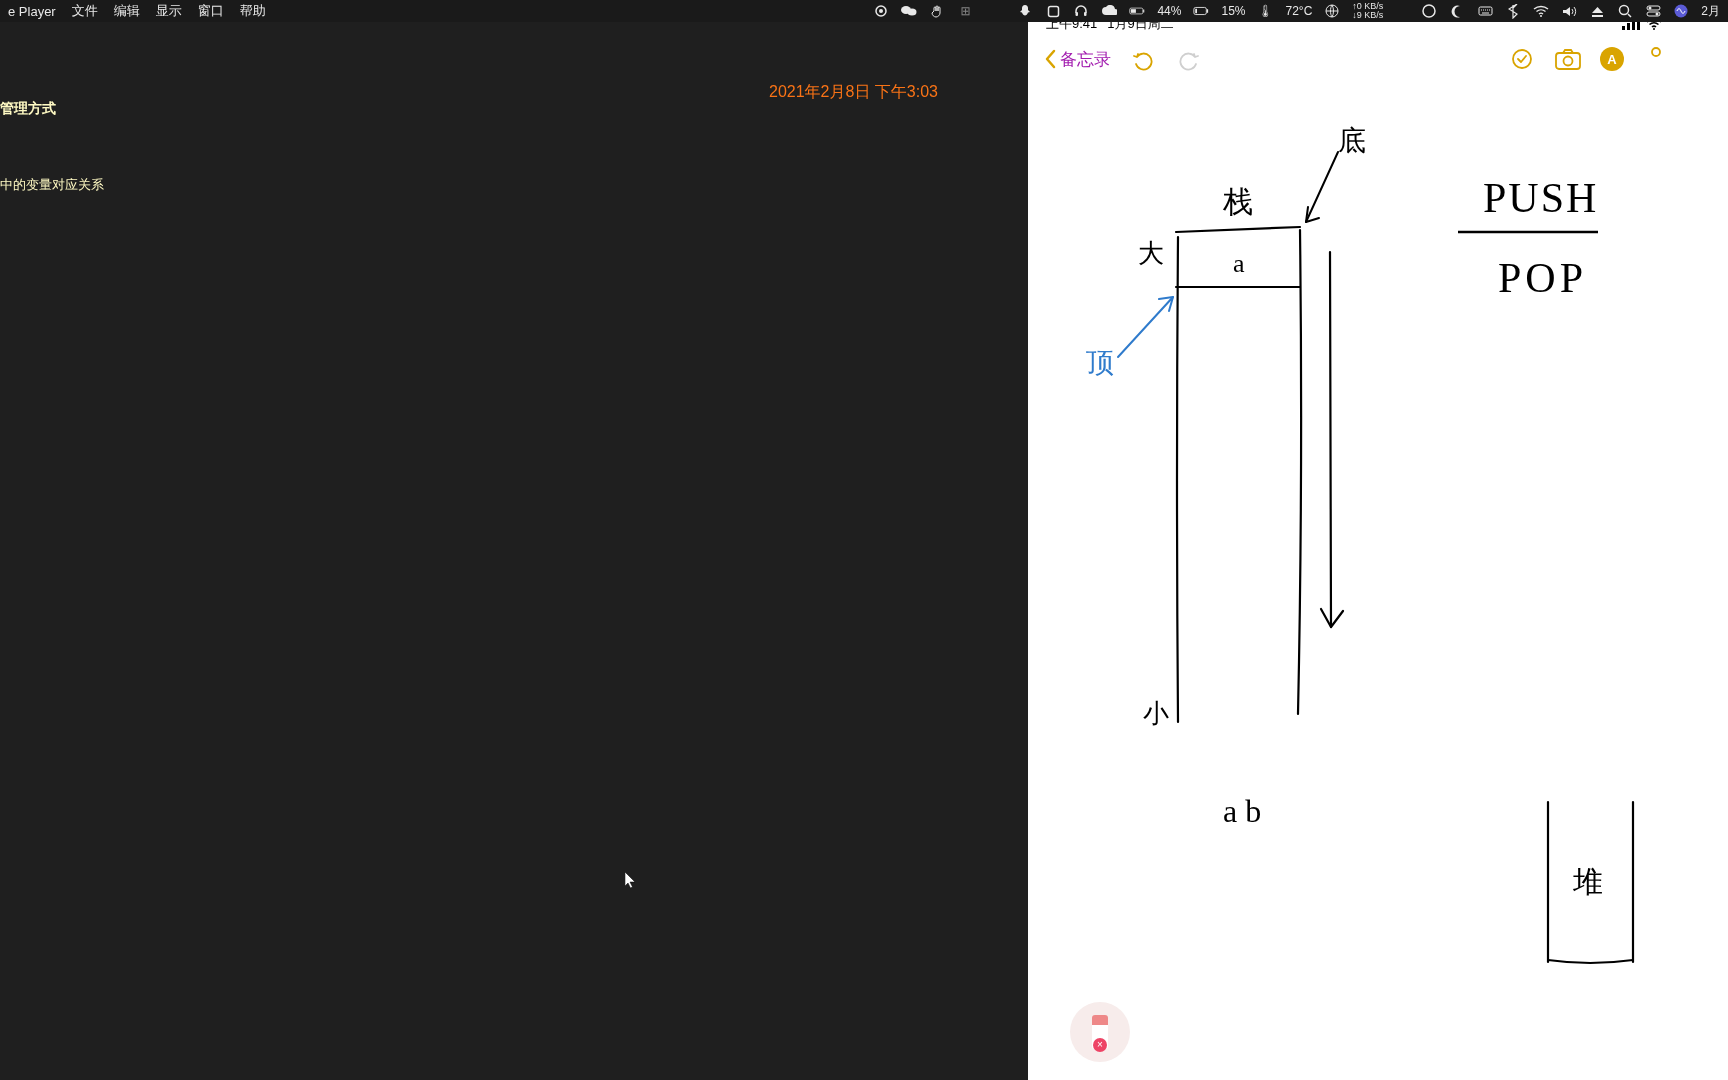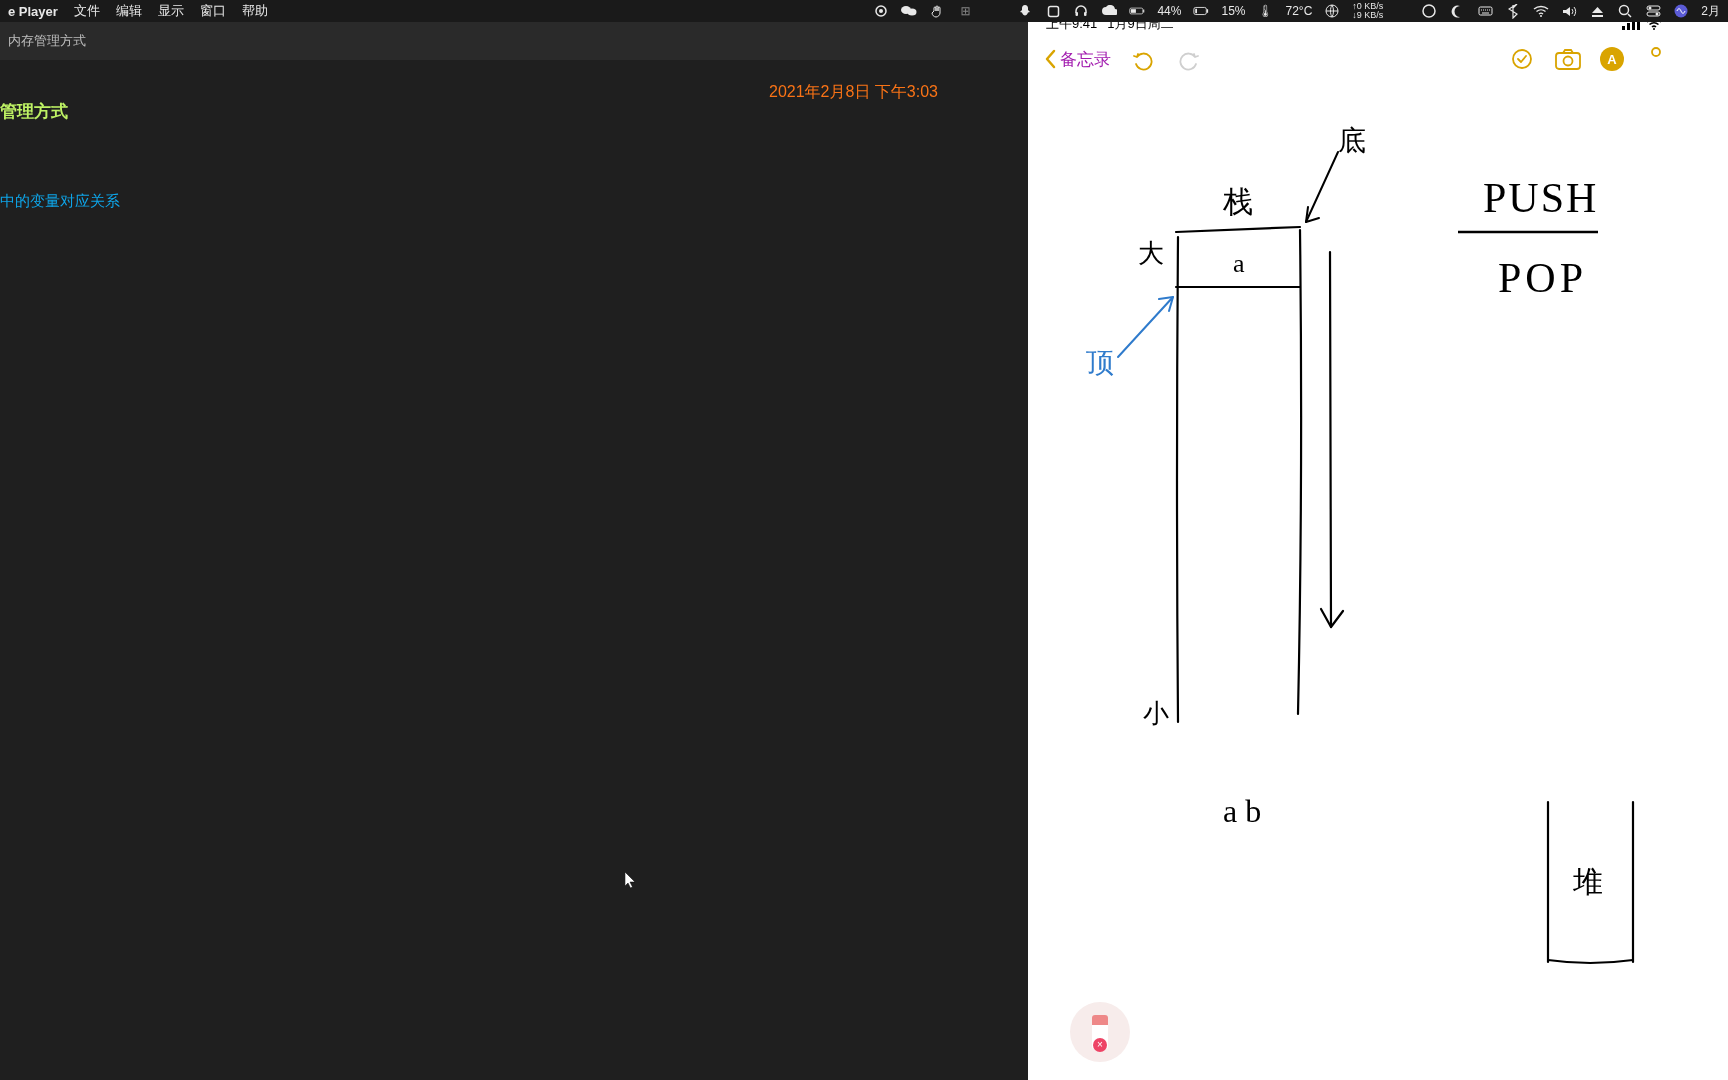--- a/index.html
+++ b/index.html
@@ -157,7 +157,7 @@
 
 <div class="mac-menubar">
   <div class="left">
-    <span style="font-weight:700">e Player</span>
+    <span style="font-weight:400">e Player</span>
     <span>文件</span>
     <span>编辑</span>
     <span>显示</span>

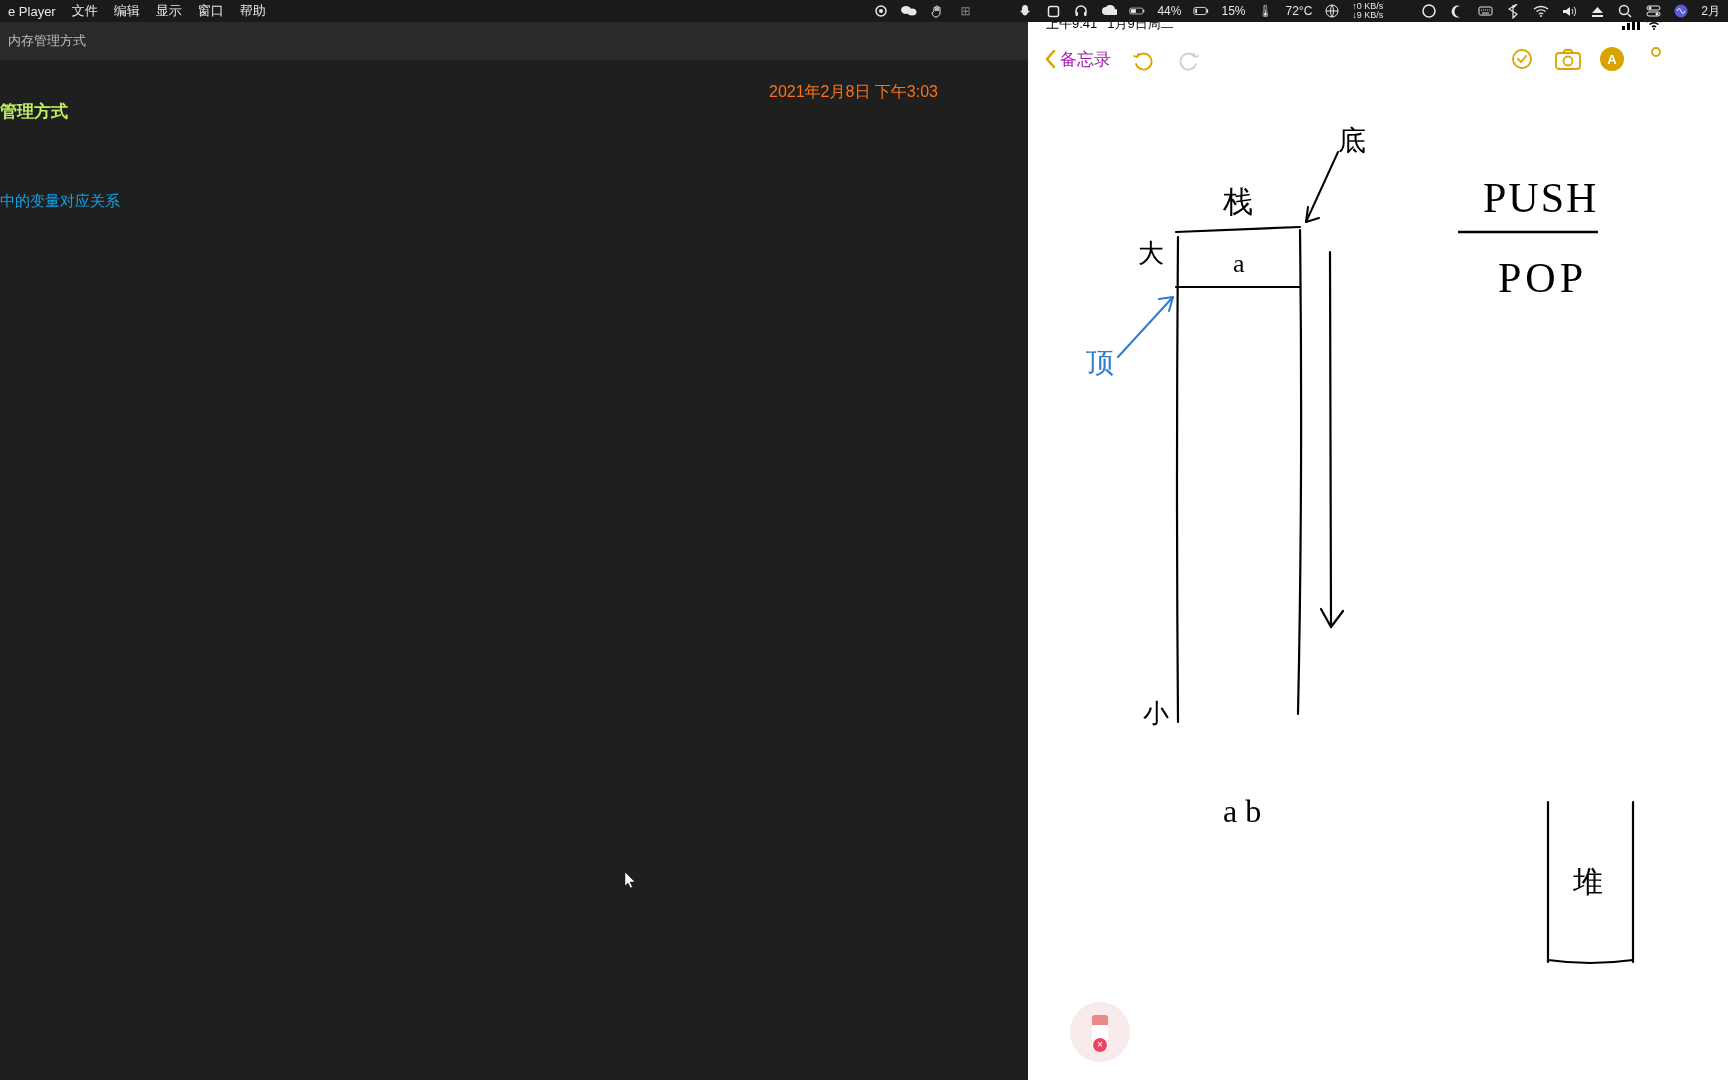--- a/index.html
+++ b/index.html
@@ -299,9 +299,6 @@
 </div>
 
 <div class="left-app">
-  <div class="tabbar">
-    <span>内存管理方式</span>
-  </div>
   <div class="timestamp">2021年2月8日 下午3:03</div>
   <div class="doc-title">管理方式</div>
   <div class="body-line">中的变量对应关系</div>

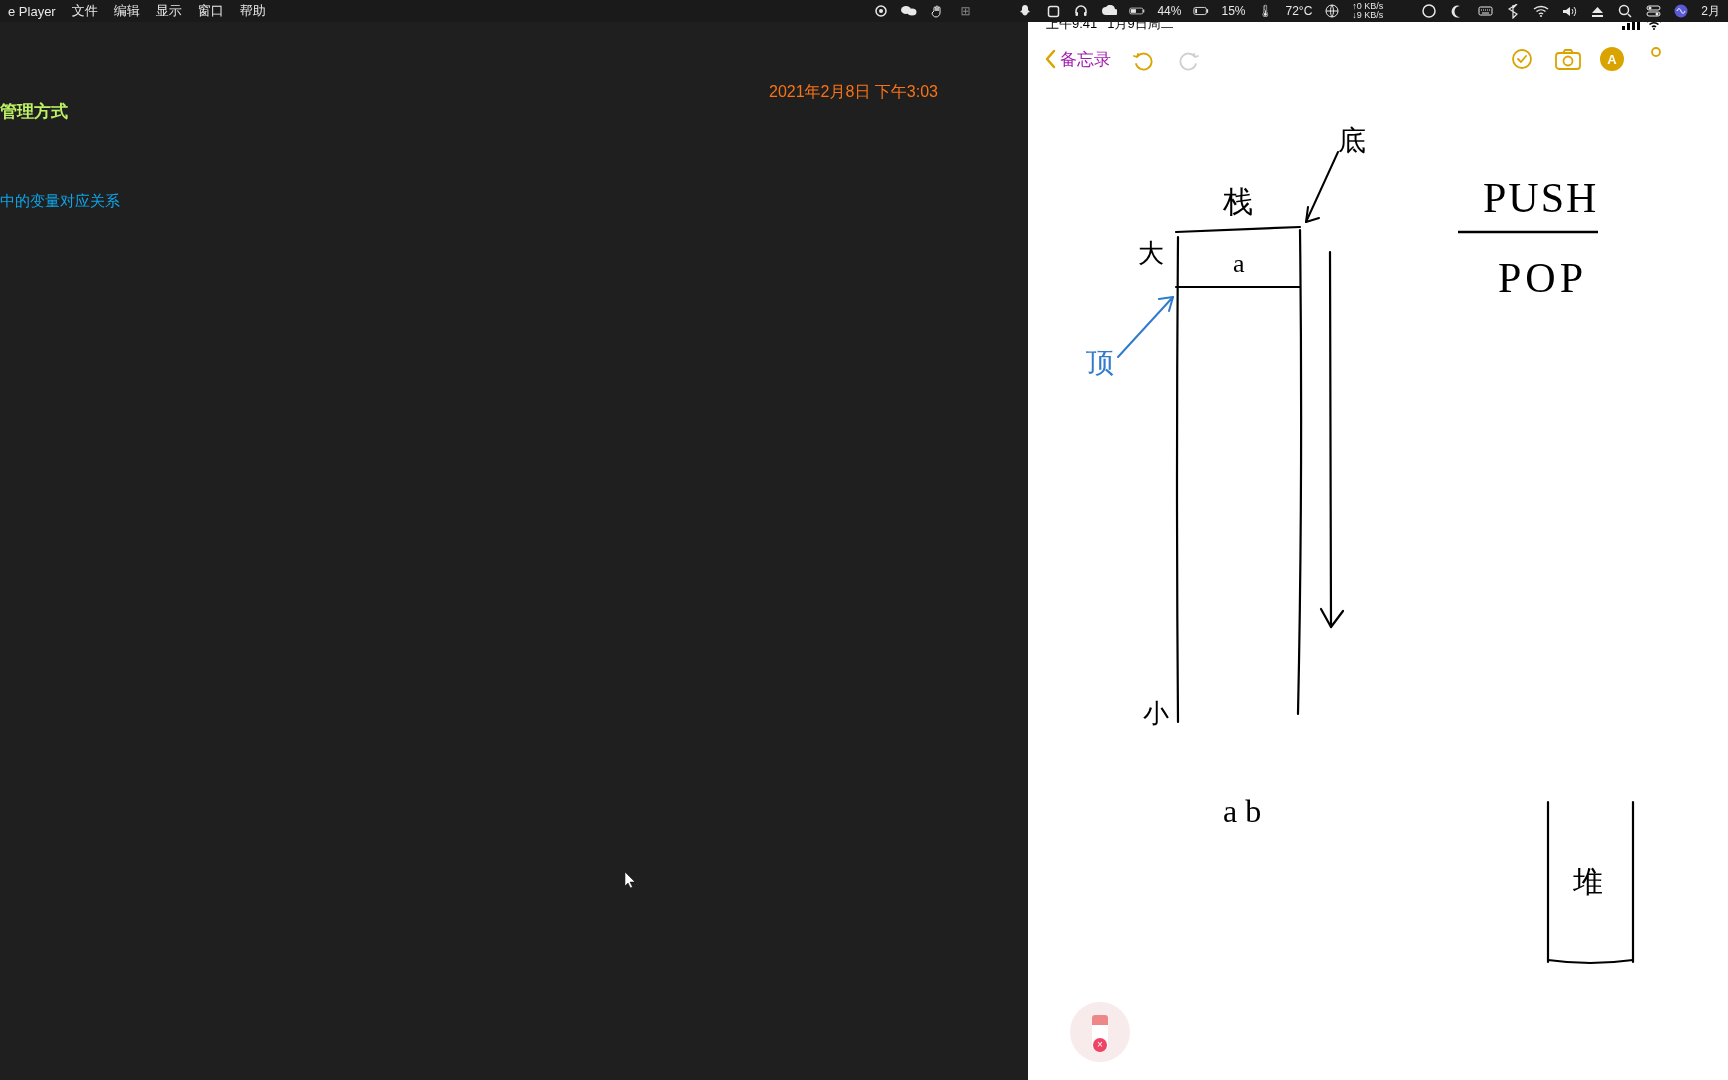--- a/index.html
+++ b/index.html
@@ -51,9 +51,9 @@
     .left-app .doc-title {
       position: absolute;
       top: 78px; left: 0;
-      font-size: 17px;
+      font-size: 14px;
       font-weight: 600;
-      color: #bef264;
+      color: #fef9c3;
     }
     .left-app .timestamp {
       position: absolute;

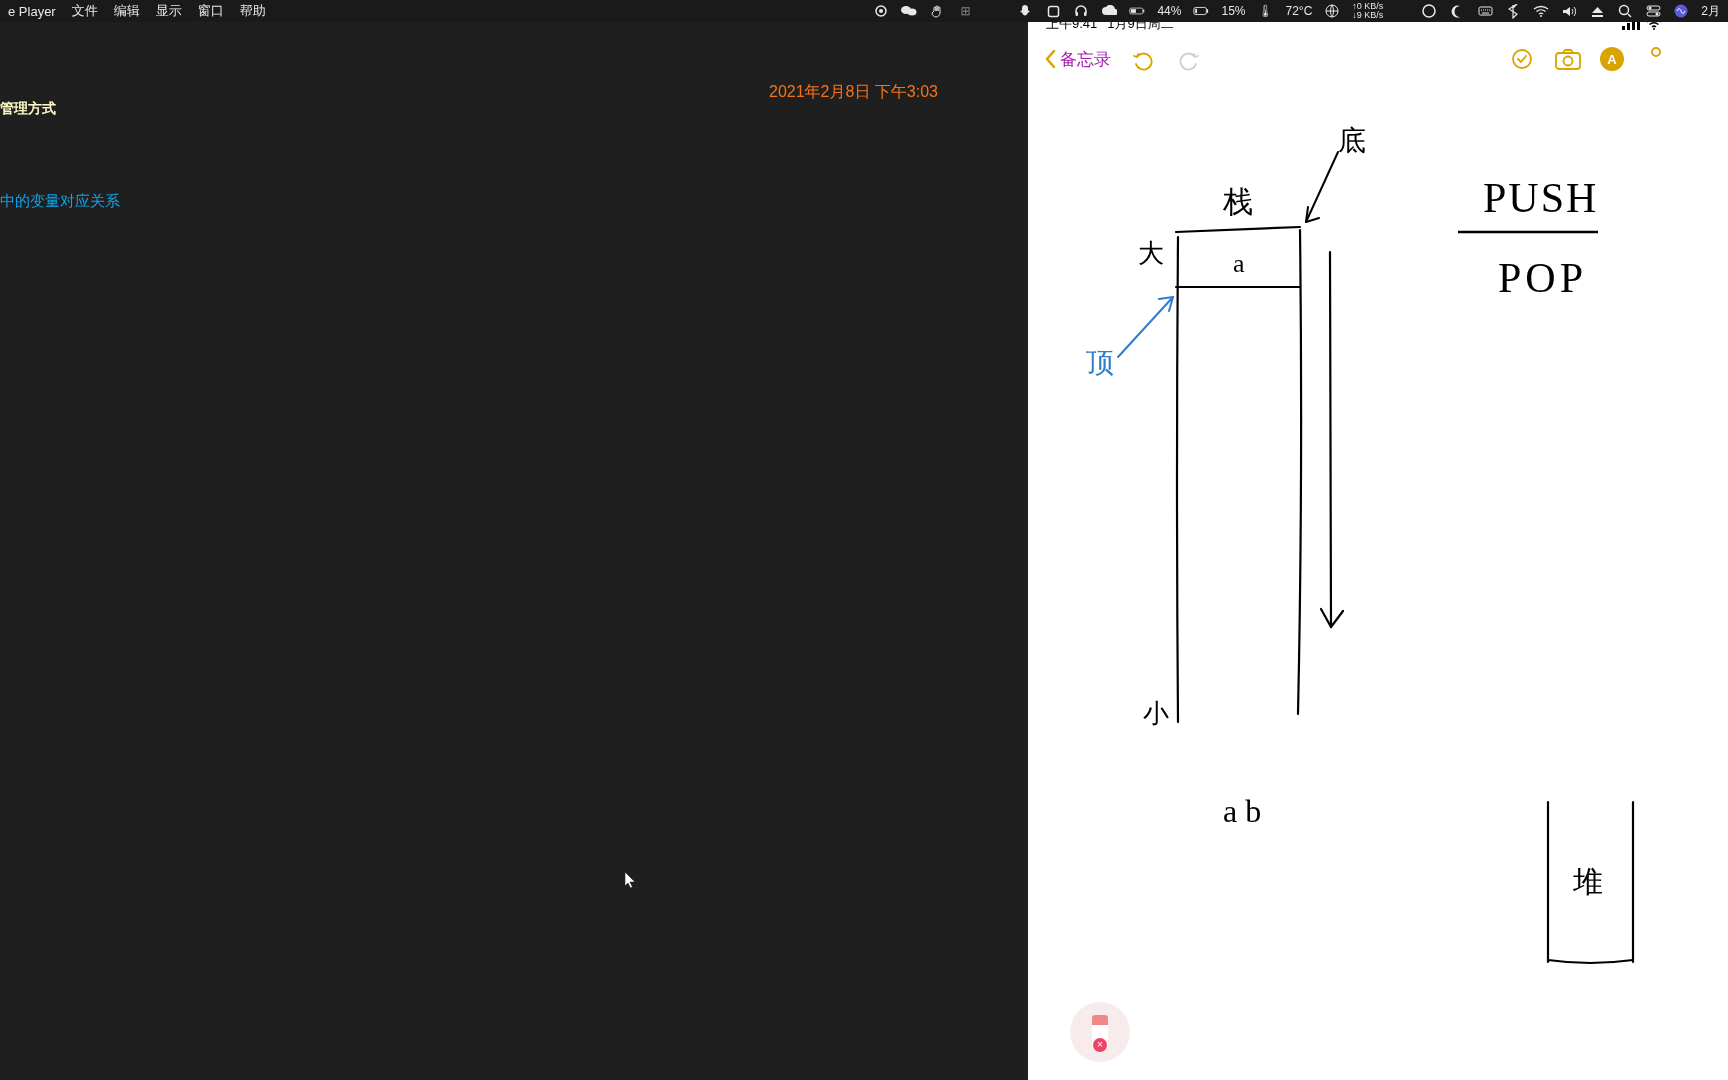--- a/index.html
+++ b/index.html
@@ -63,9 +63,9 @@
     }
     .left-app .body-line {
       position: absolute;
-      top: 170px; left: 0;
-      font-size: 15px;
-      color: #0ea5e9;
+      top: 154px; left: 0;
+      font-size: 13px;
+      color: #fef9c3;
     }
     .cursor-pointer {
       position: absolute;

